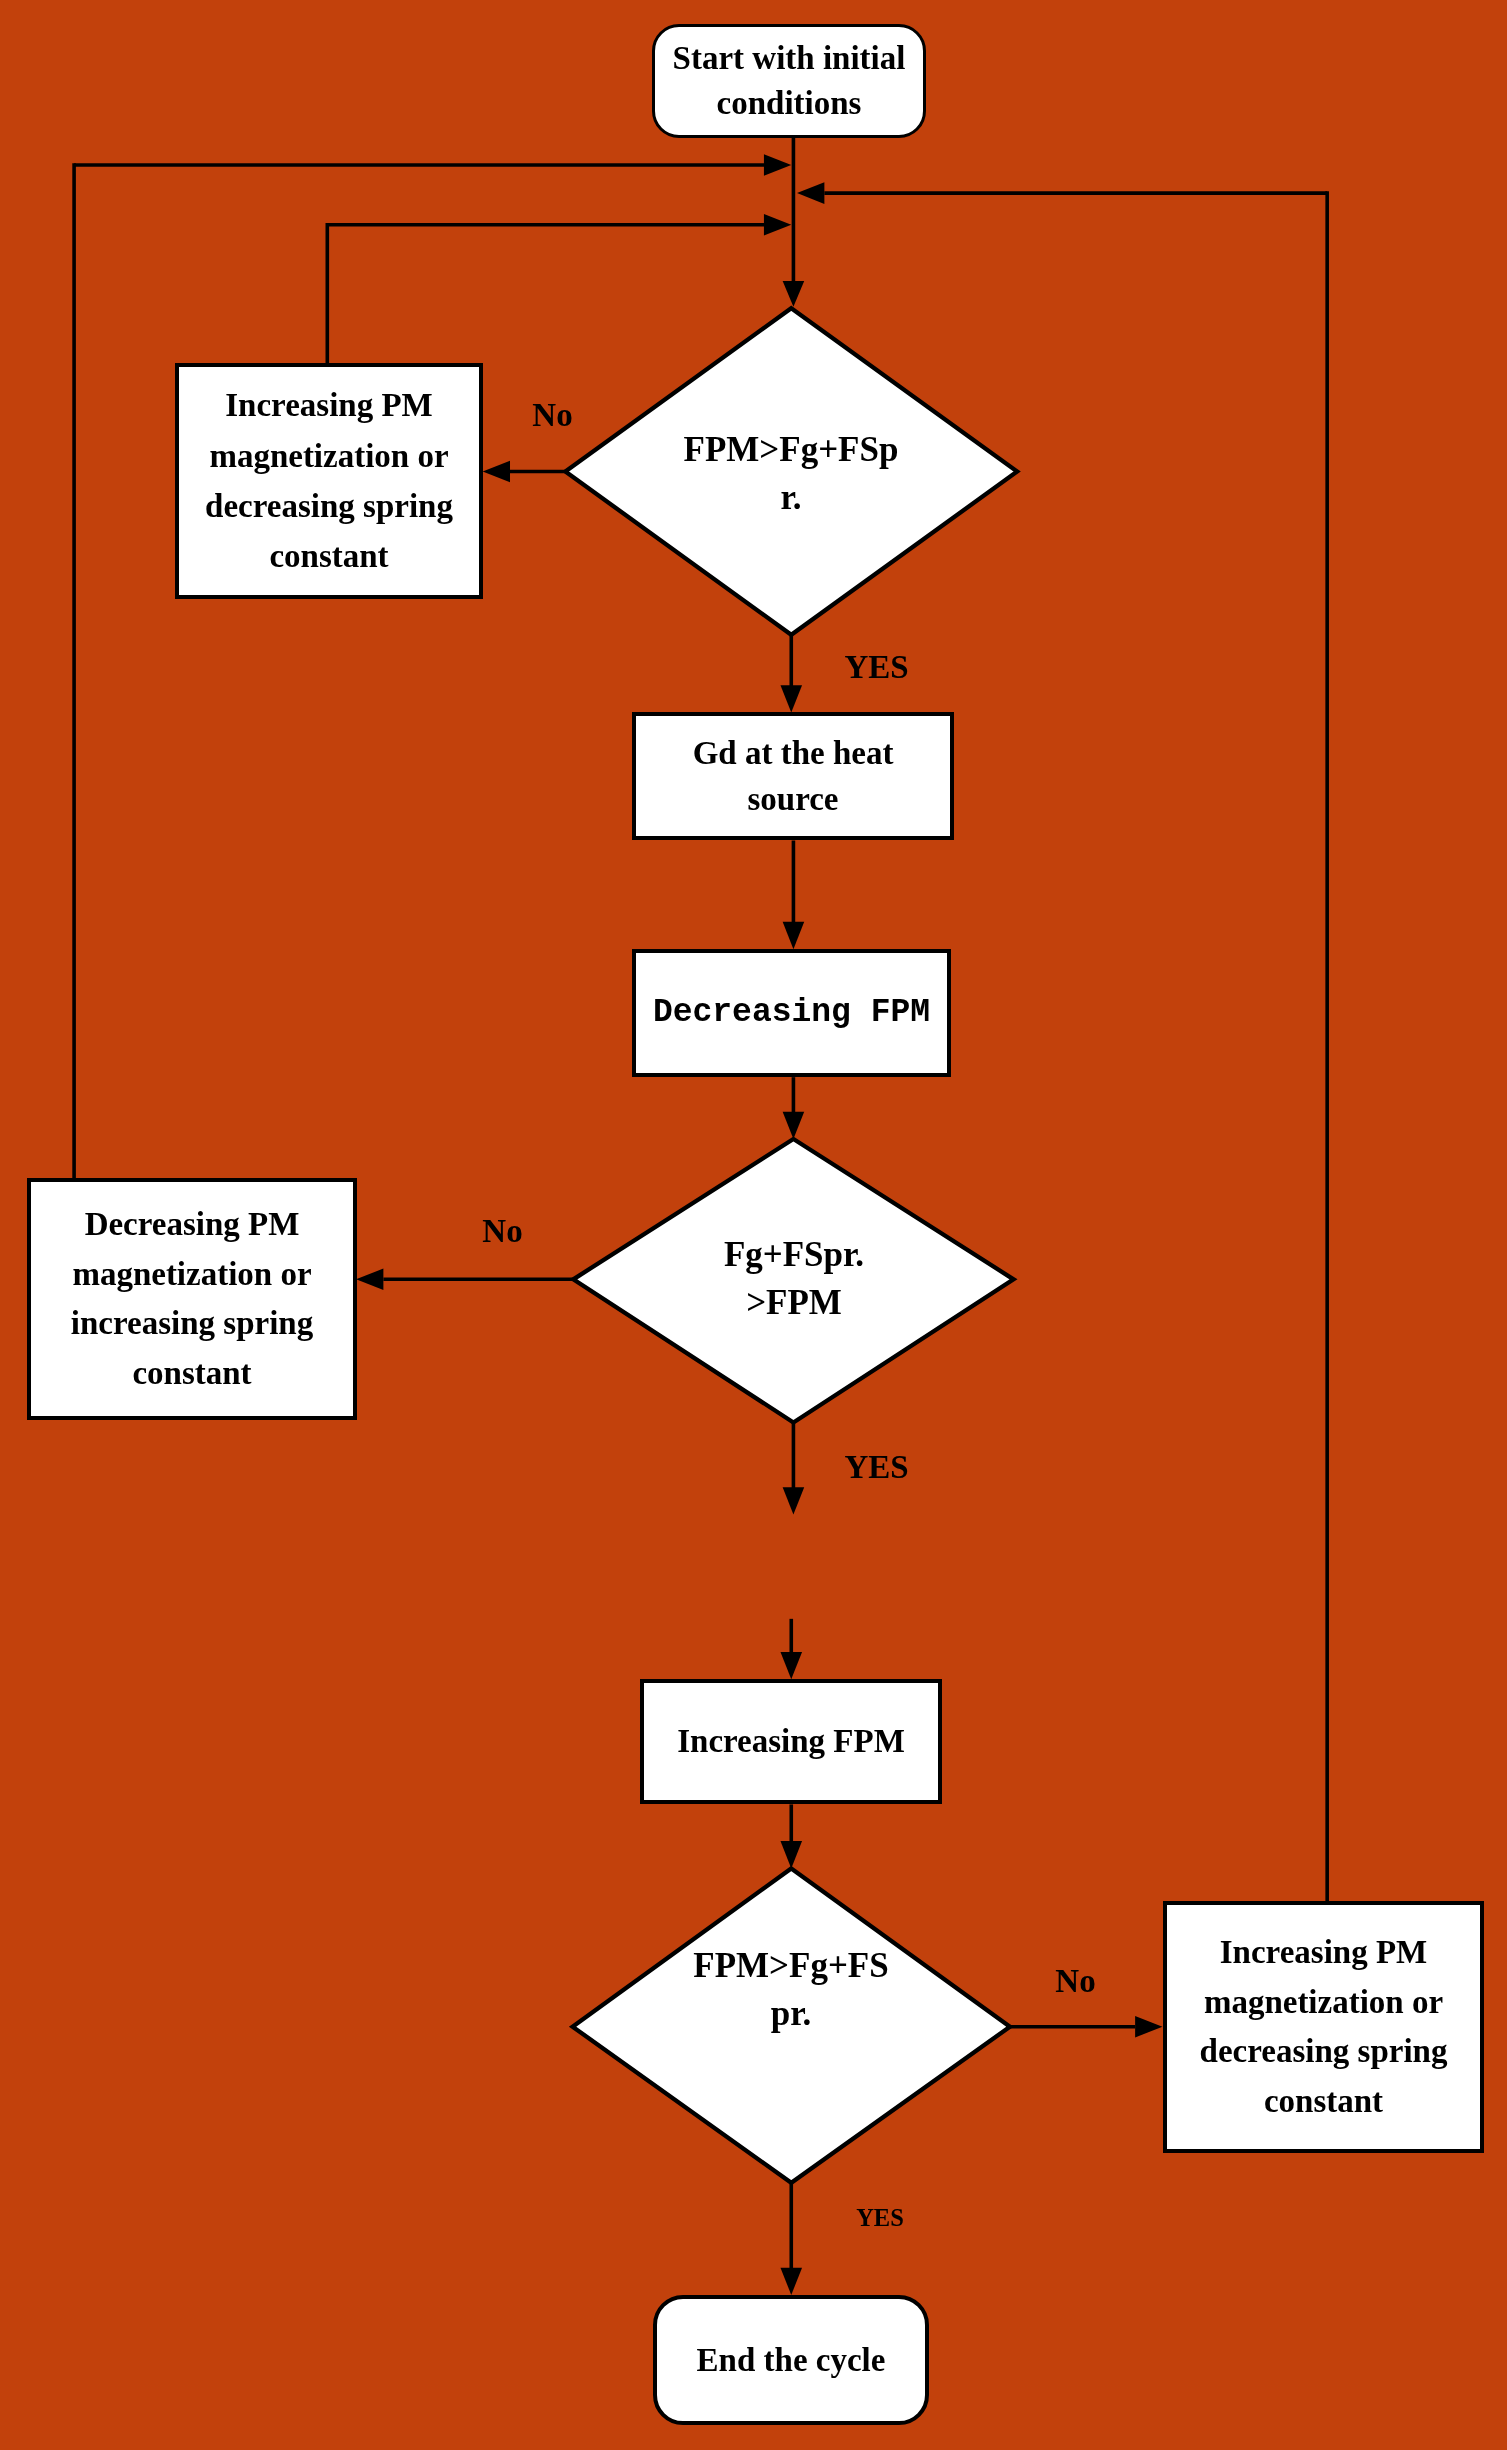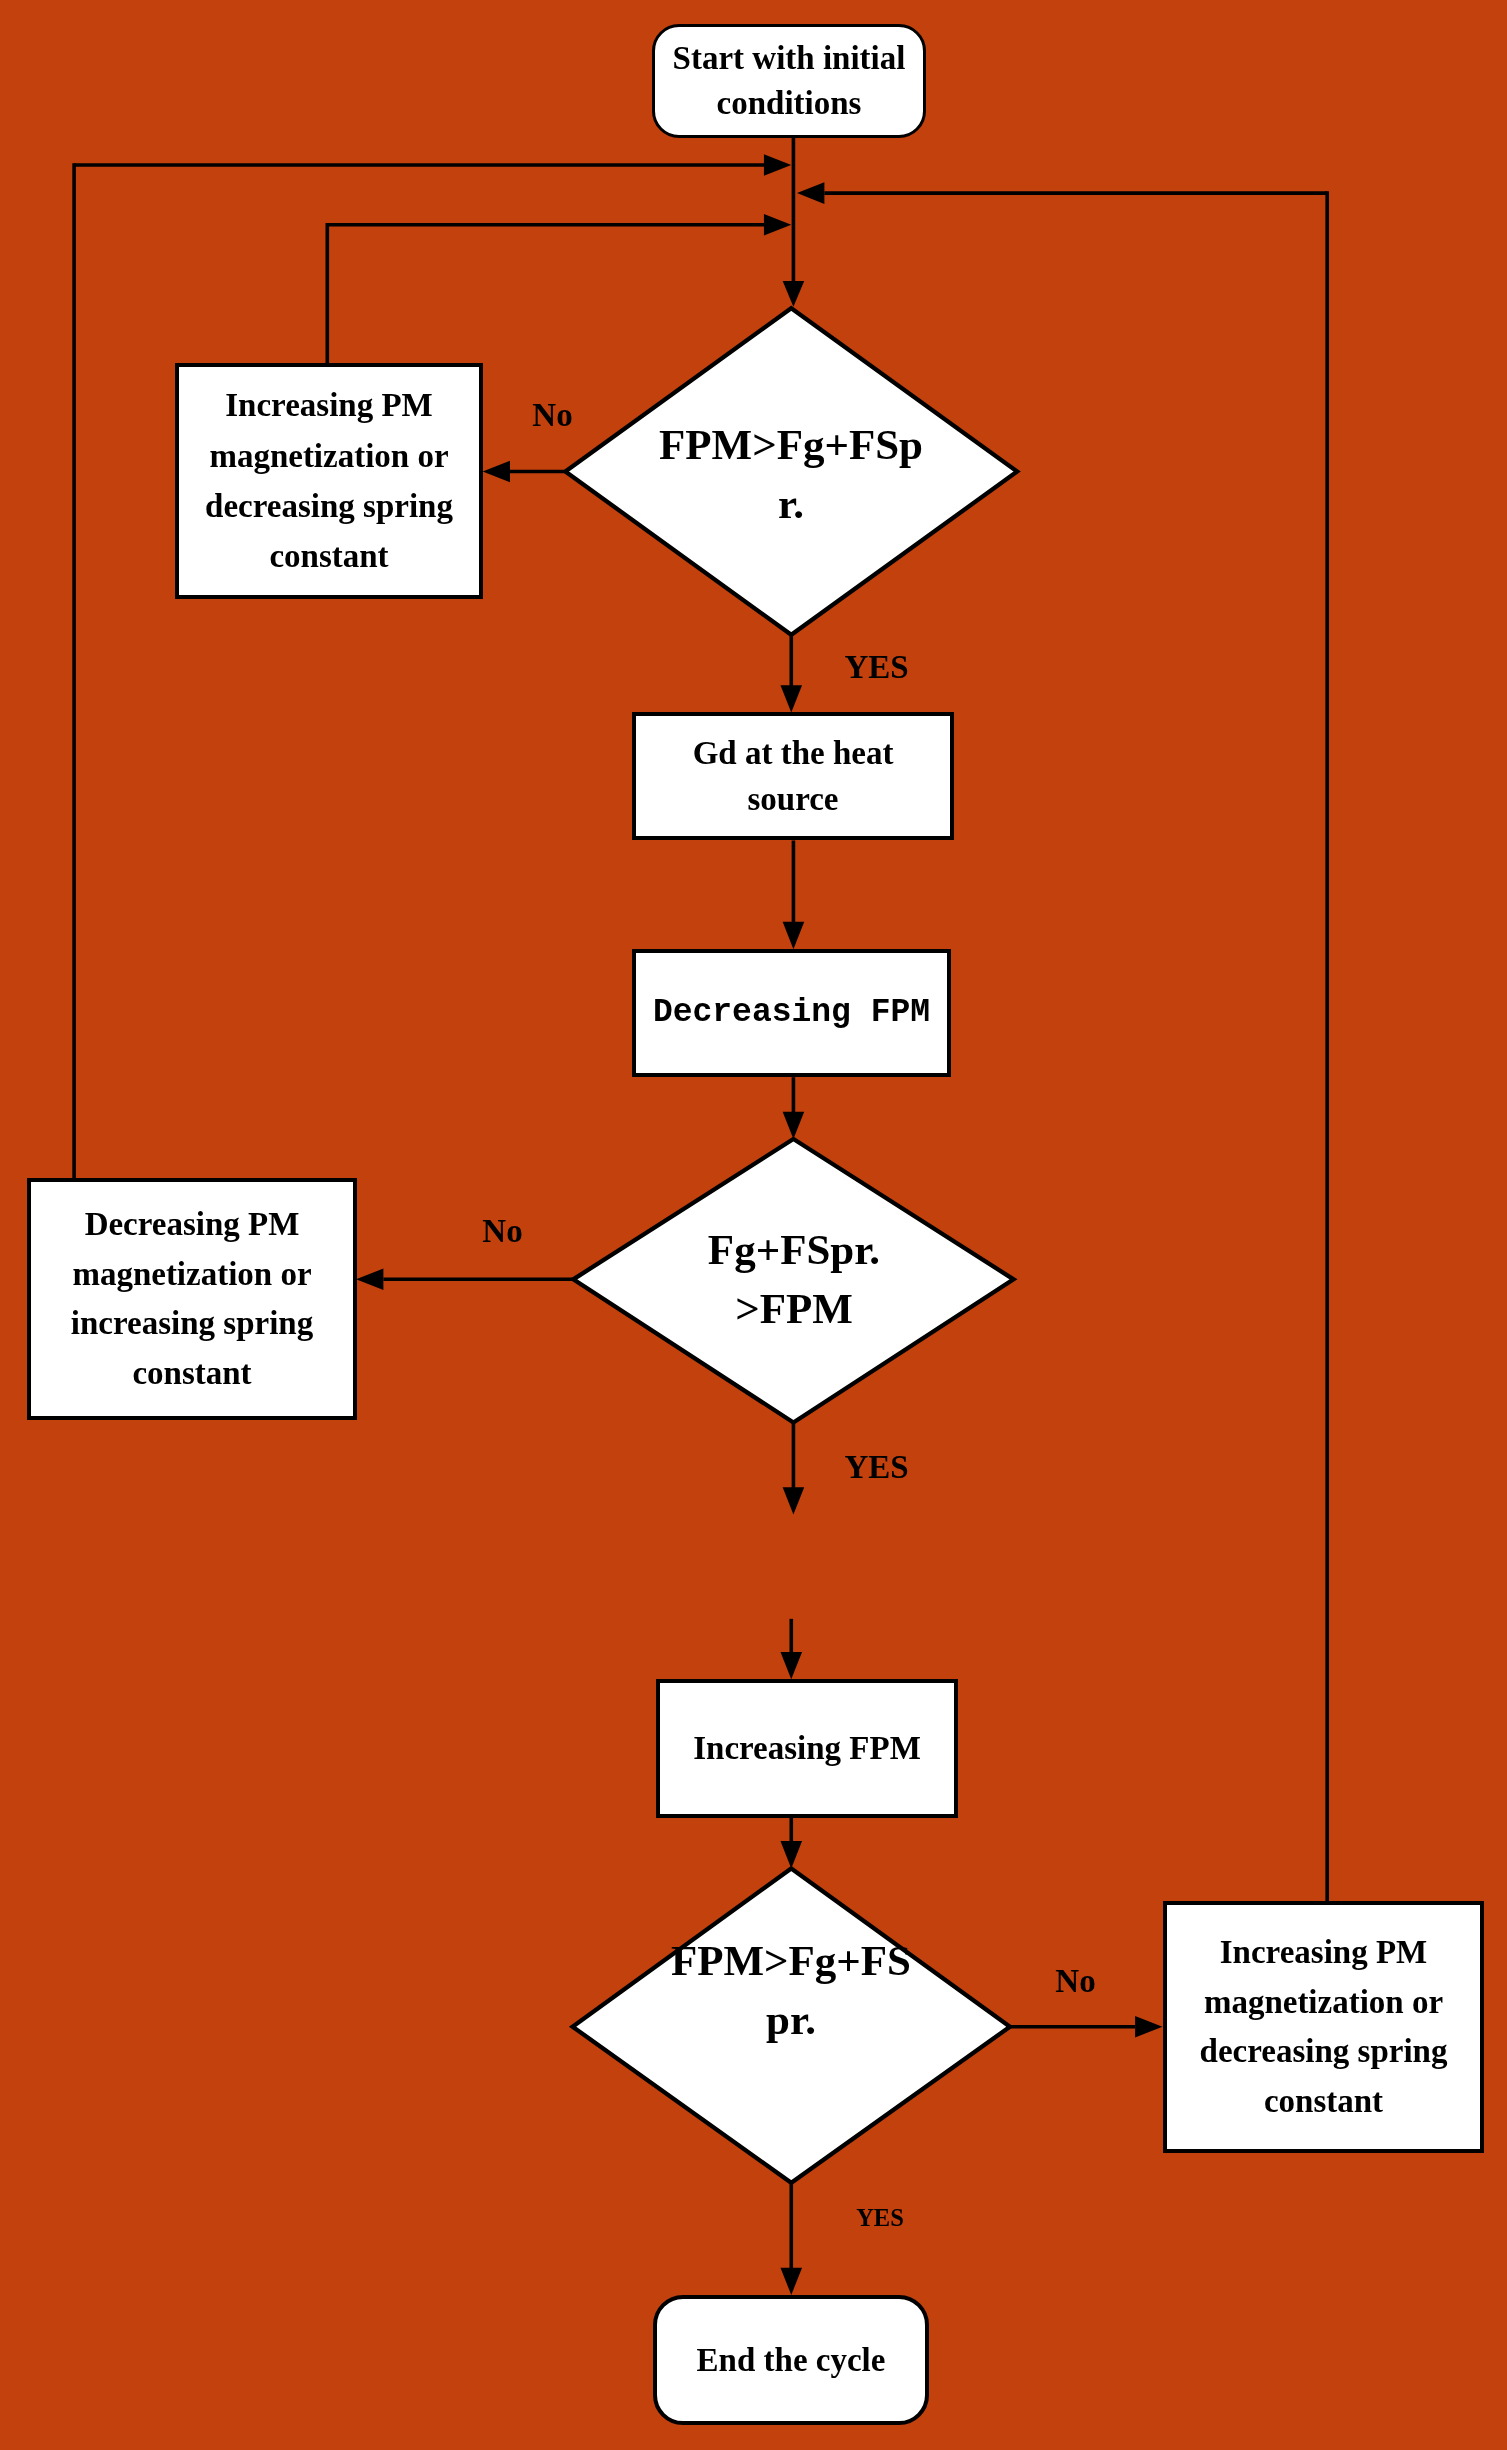--- a/index.html
+++ b/index.html
@@ -53,7 +53,7 @@
     justify-content: center;
     text-align: center;
     font-weight: bold;
-    font-size: 43px;
+    font-size: 35px;
     line-height: 1.38;
   }
   .diamond-text span { display: block; }

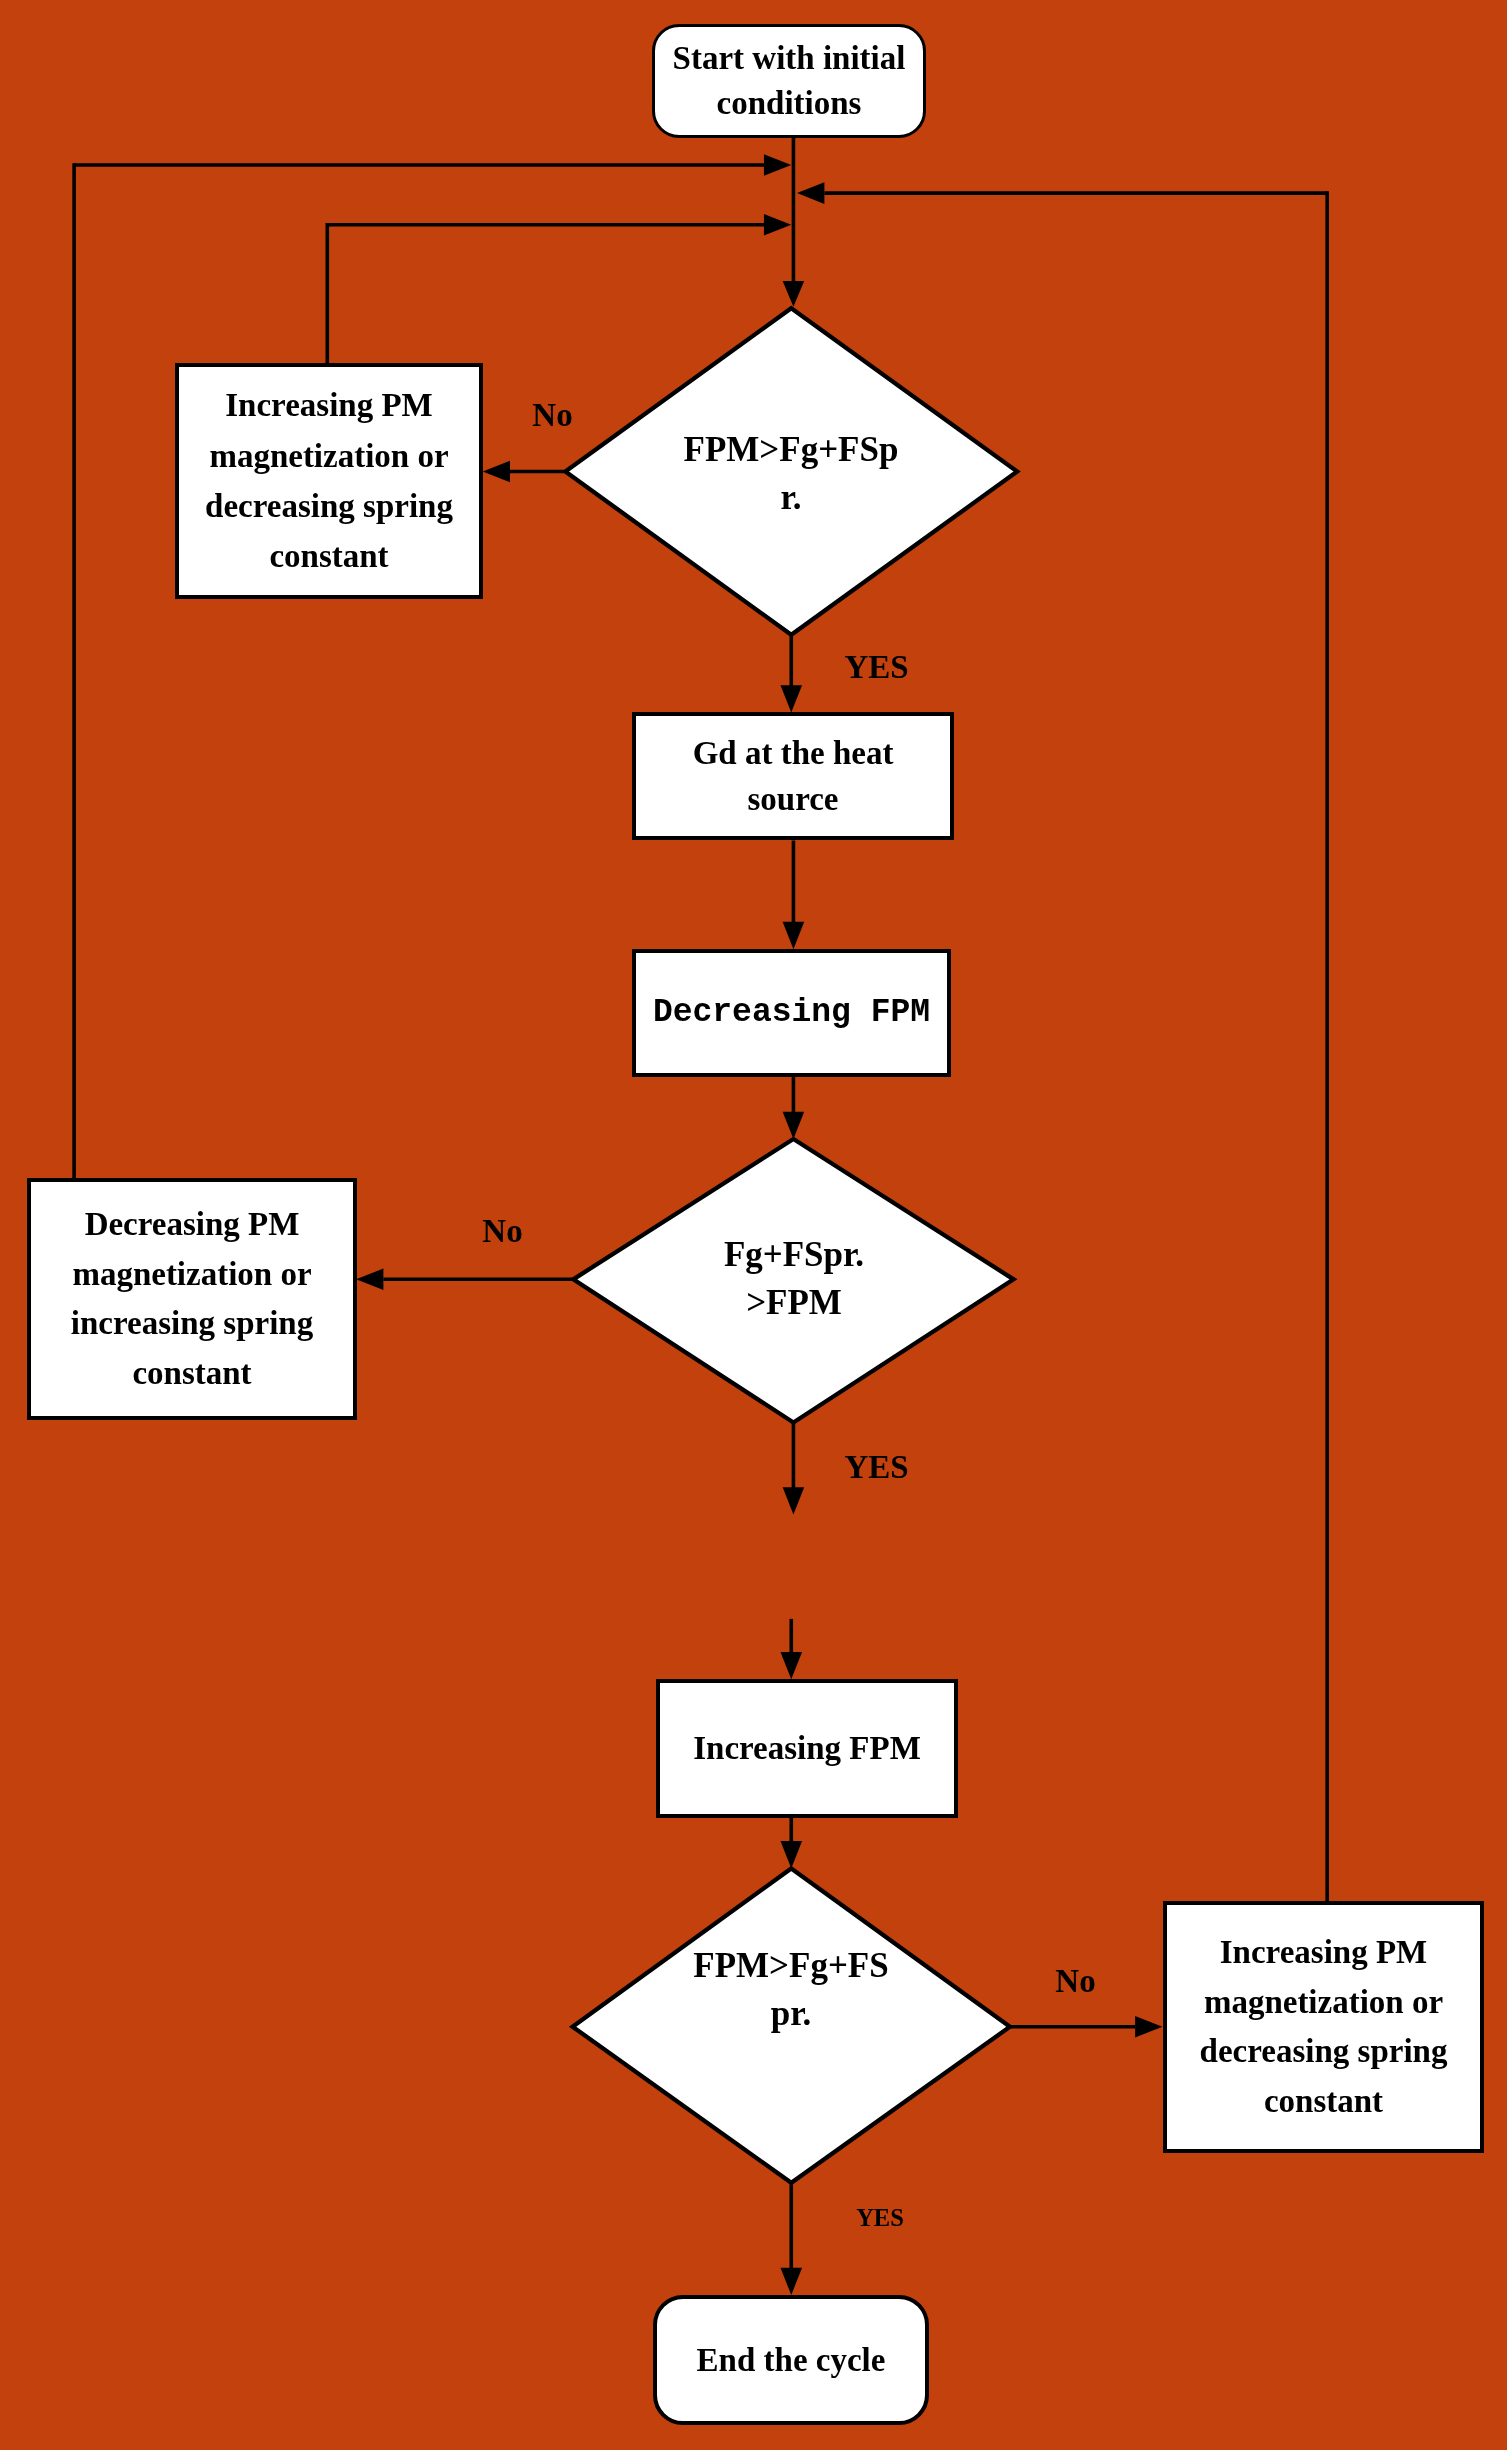--- a/index.html
+++ b/index.html
@@ -155,7 +155,7 @@
   </div>
 
 
-  <div class="node" style="left:656px; top:1679px; width:302px; height:139px;">
+  <div class="node" style="left:640px; top:1679px; width:302px; height:125px;">
     <span class="node-text">Increasing FPM</span>
   </div>
 

